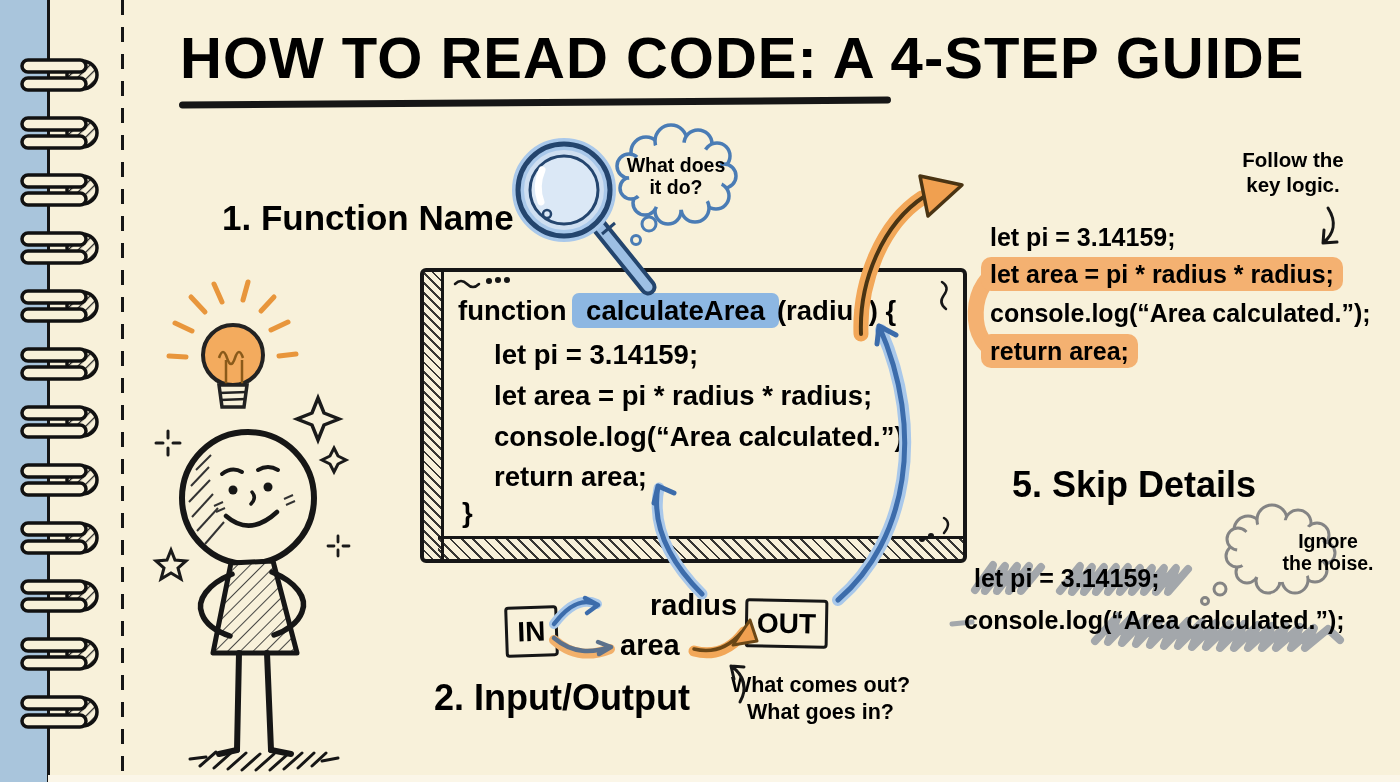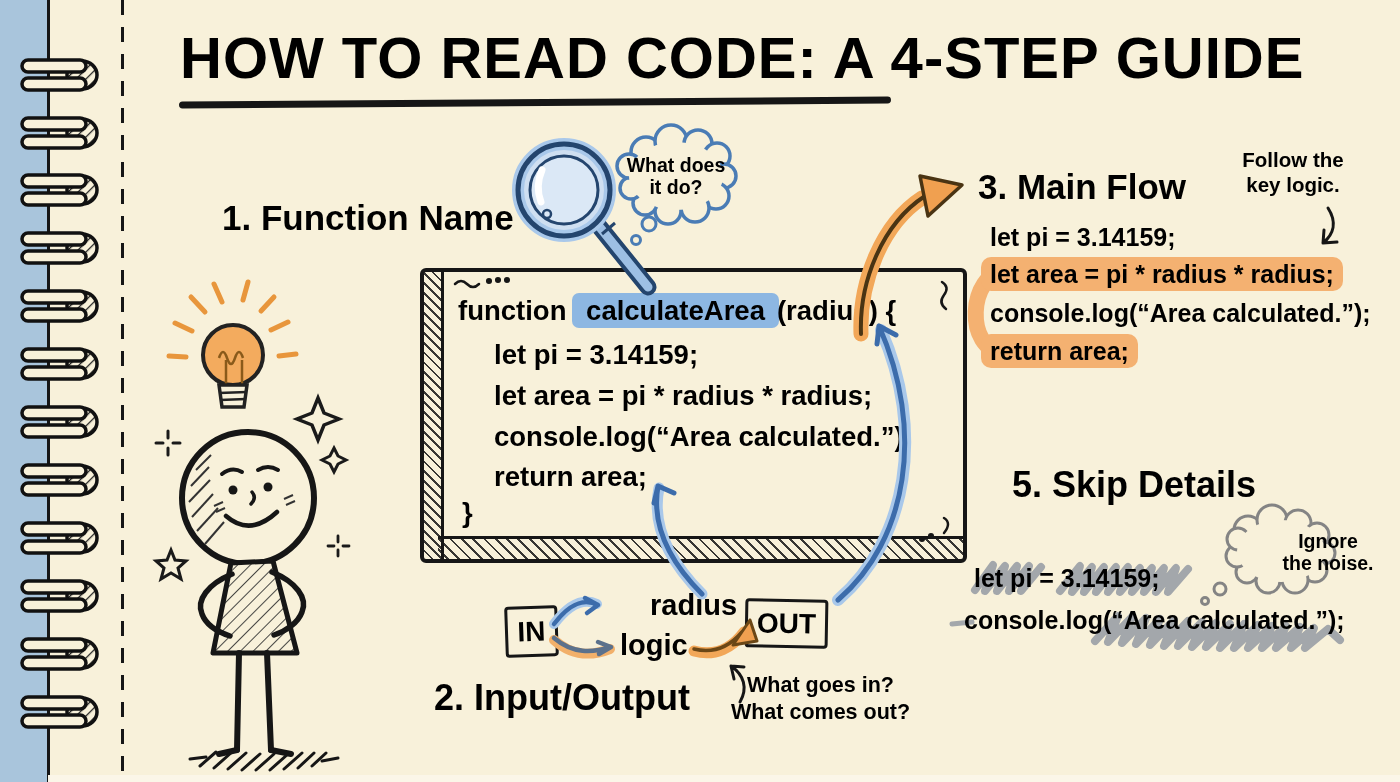--- a/index.html
+++ b/index.html
@@ -85,7 +85,6 @@
   <div class="abs code-line" style="left:494px;top:461px;">return area;</div>
   <div class="abs code-line" style="left:462px;top:497px;">}</div>
 
-  <div class="abs h-step" style="left:978px;top:167px;">3. Main Flow</div>
   <div class="abs note-sm" style="left:1233px;top:148px;width:120px;">
     <div>Follow the</div>
     <div>key logic.</div>

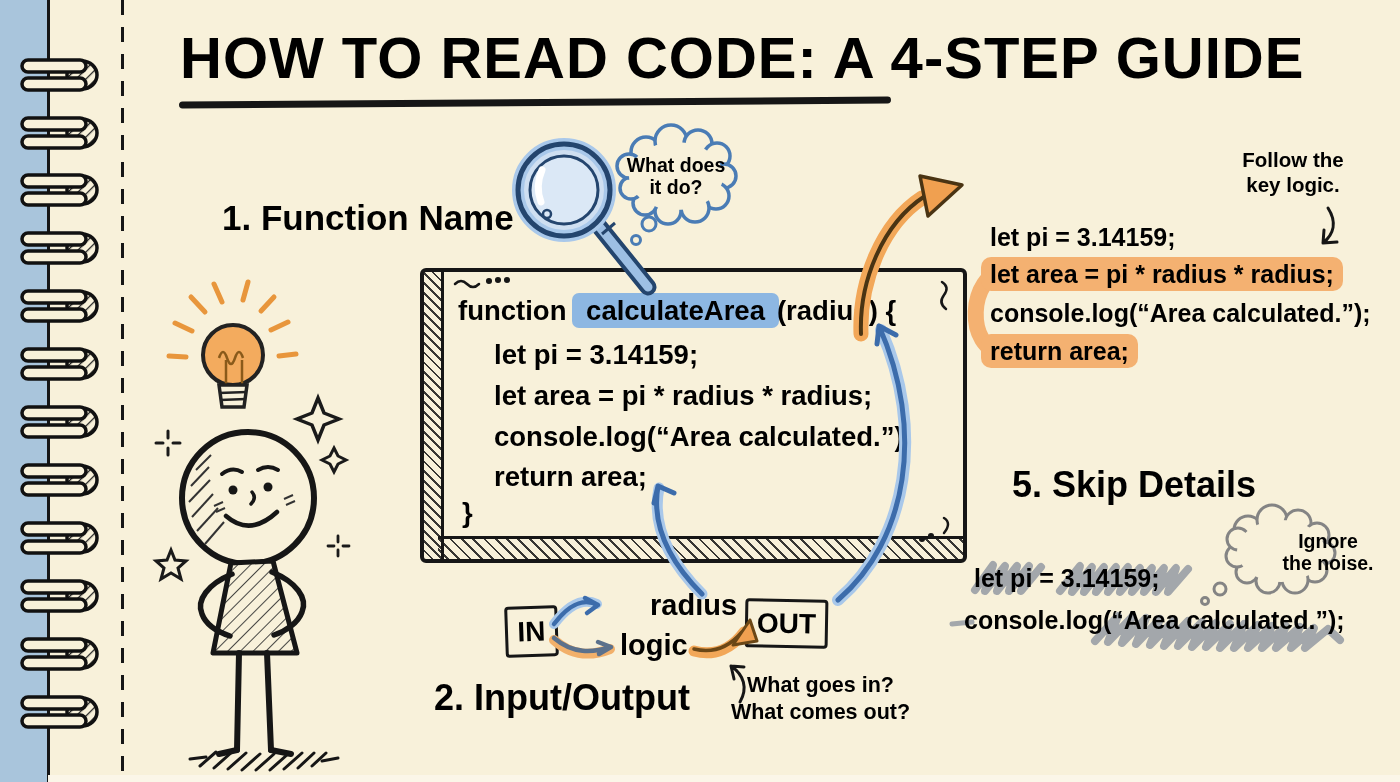--- a/index.html
+++ b/index.html
@@ -104,7 +104,7 @@
 
   <div class="abs io-box" style="left:505px;top:606px;width:47px;height:45px;transform:rotate(-2deg);">IN</div>
   <div class="abs io-label" style="left:602px;top:589px;margin-left:48px;">radius</div>
-  <div class="abs io-label" style="left:620px;top:629px;">logic</div>
+  <div class="abs io-label" style="left:620px;top:629px;">area</div>
   <div class="abs io-box" style="left:745px;top:599px;width:77px;height:43px;transform:rotate(1deg);">OUT</div>
   <div class="abs h-step" style="left:434px;top:677px;font-size:36px;">2. Input/Output</div>
   <div class="abs note-io" style="left:728px;top:672px;width:185px;">

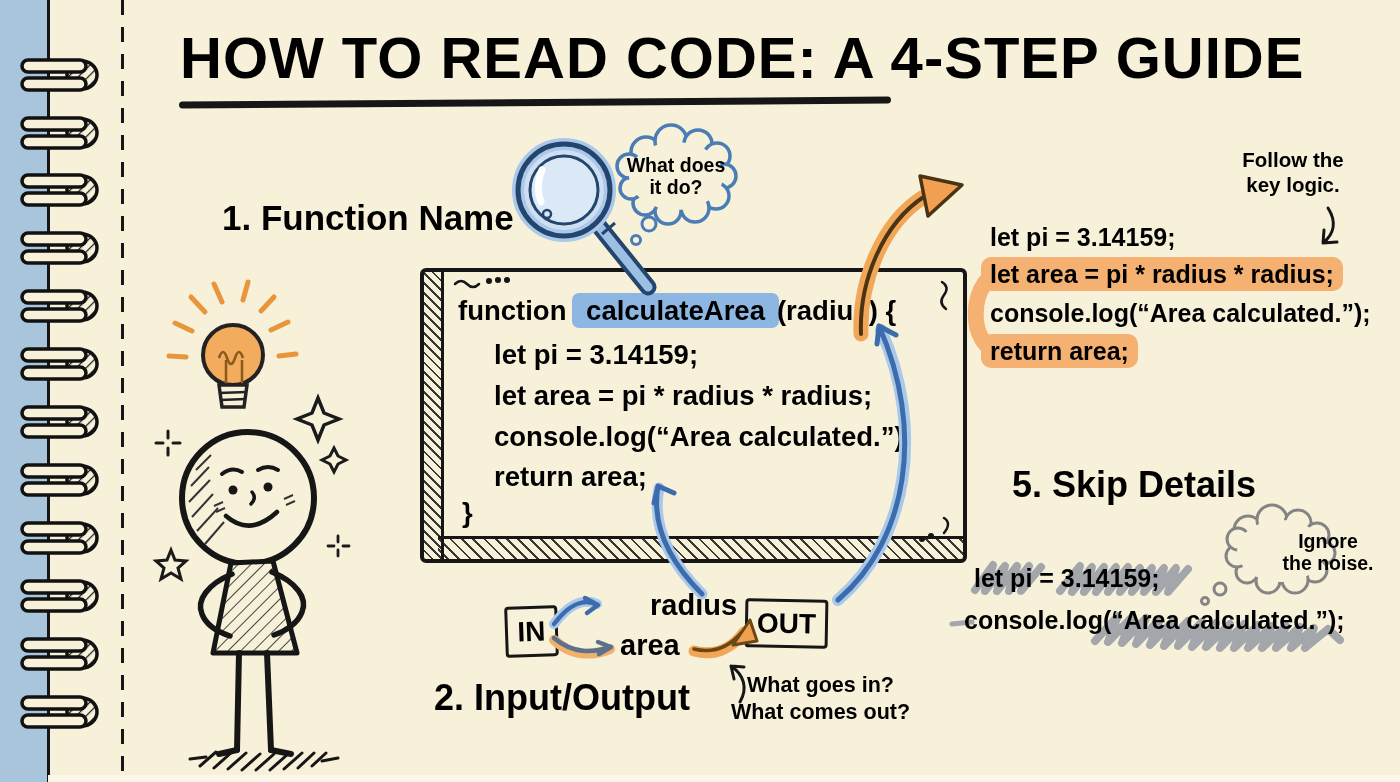--- a/index.html
+++ b/index.html
@@ -108,8 +108,8 @@
   <div class="abs io-box" style="left:745px;top:599px;width:77px;height:43px;transform:rotate(1deg);">OUT</div>
   <div class="abs h-step" style="left:434px;top:677px;font-size:36px;">2. Input/Output</div>
   <div class="abs note-io" style="left:728px;top:672px;width:185px;">
+    <div>What comes out?</div>
     <div>What goes in?</div>
-    <div>What comes out?</div>
   </div>
 
   <svg id="svg-over" class="layer" width="1400" height="782" viewBox="0 0 1400 782">

